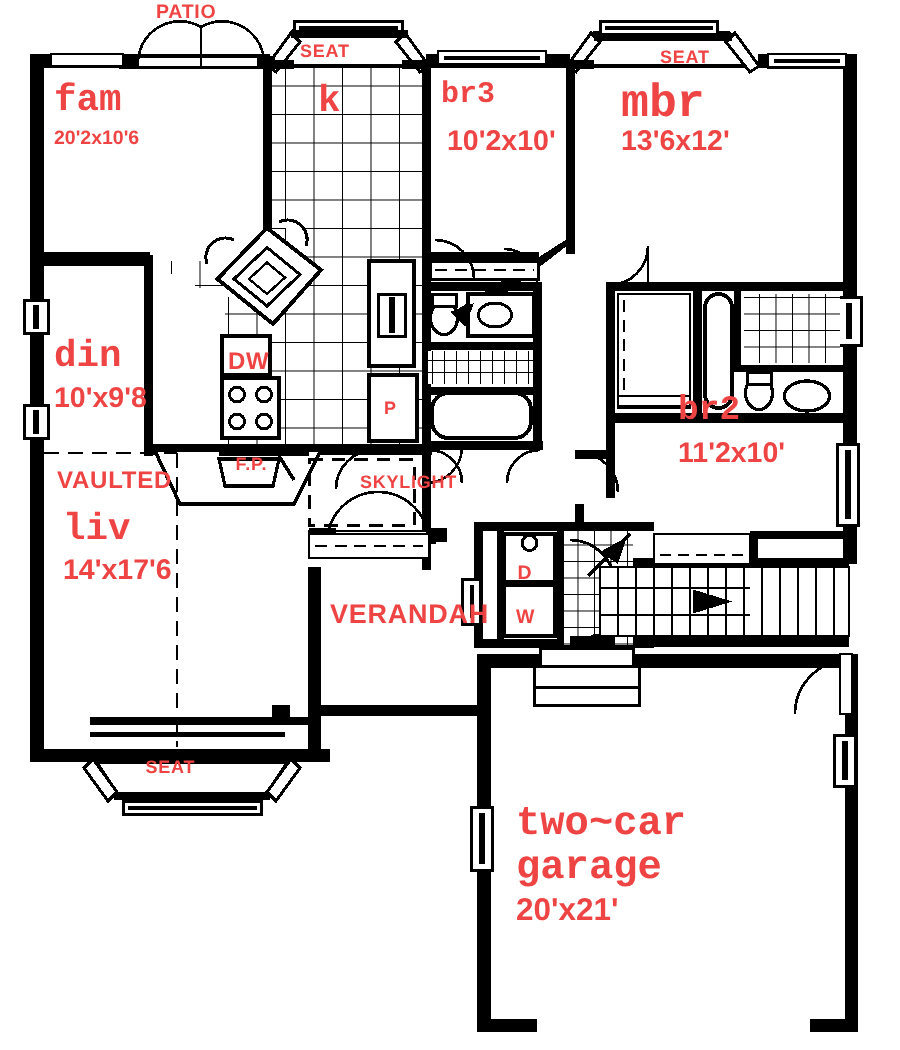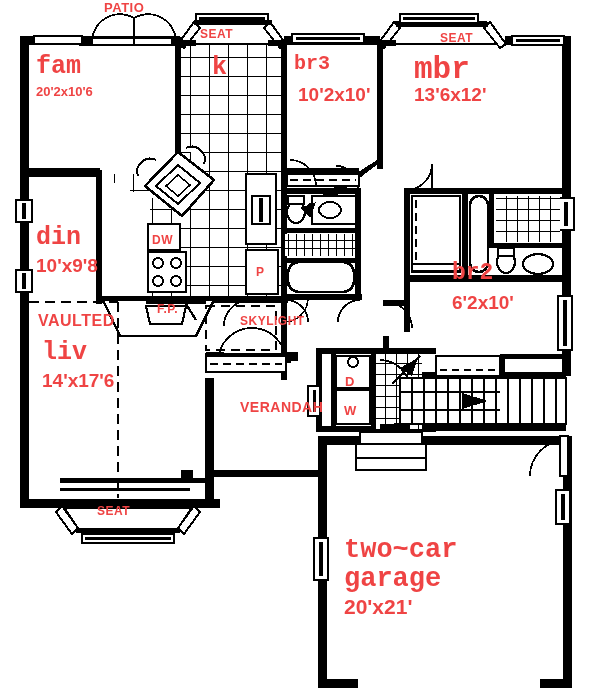--- a/index.html
+++ b/index.html
@@ -381,7 +381,7 @@
       <div class="lbl tag" style="left: 208px; top: 315px; font-size: 12px; padding-left: 32px;">SKYLIGHT</div>
       <div class="lbl tag" style="left: 220px; top: 400px; font-size: 14px; margin-left: 20px;">VERANDAH</div>
       <div class="lbl tag" style="left: 157px; top: 303px; font-size: 12px;">F.P.</div>
-      <div class="lbl tag" style="left: 152px; top: 234px; font-size: 12px;">DW</div>
+      <div class="lbl tag" style="left: 152px; top: 234px; font-size: 16px;">DW</div>
       <div class="lbl tag" style="left: 256px; top: 266px; font-size: 12px;">P</div>
       <div class="lbl tag" style="left: 345px; top: 375px; font-size: 13px;">D</div>
       <div class="lbl tag" style="left: 344px; top: 404px; font-size: 13px;">W</div>

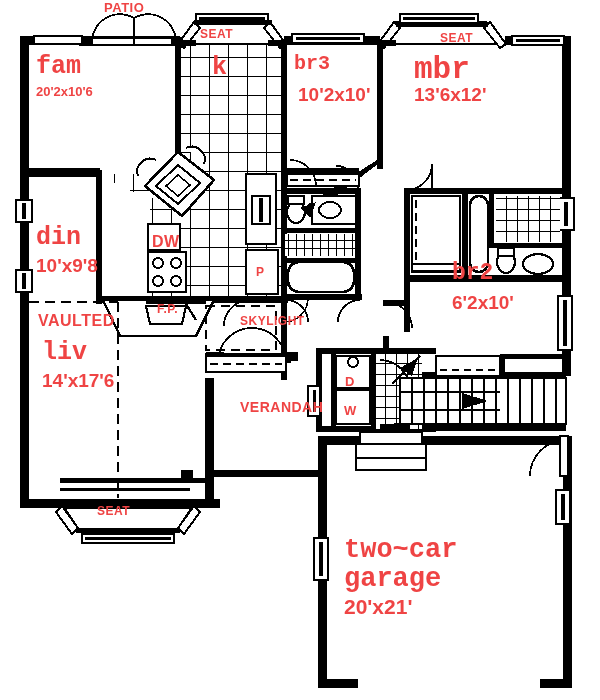--- a/index.html
+++ b/index.html
@@ -368,7 +368,7 @@
       <div class="lbl room-name" style="left: 42px; top: 340px; font-size: 25px;">liv</div>
       <div class="lbl room-dim" style="left: 42px; top: 371px; font-size: 19px;">14'x17'6</div>
       <div class="lbl room-name" style="left: 452px; top: 262px; font-size: 23px;">br2</div>
-      <div class="lbl room-dim" style="left: 452px; top: 293px; font-size: 19px;">6'2x10'</div>
+      <div class="lbl room-dim" style="left: 452px; top: 293px; font-size: 19px;">11'2x10'</div>
       <div class="lbl room-name" style="left: 344px; top: 536px; font-size: 27px; width: 190px; white-space: normal; line-height: 1.08;">two~car garage</div>
       <div class="lbl room-dim" style="left: 344px; top: 596px; font-size: 21px;">20'x21'</div>
     </div>

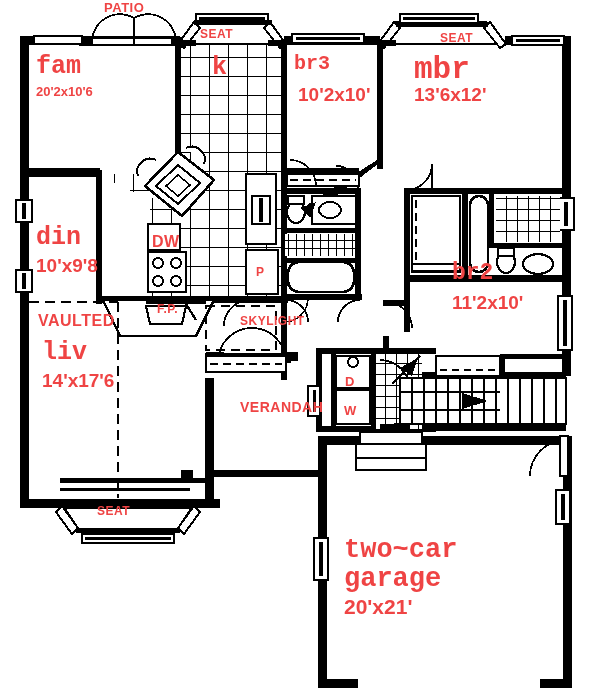--- a/index.html
+++ b/index.html
@@ -379,7 +379,7 @@
       <div class="lbl tag" style="left: 97px; top: 505px; font-size: 12px;">SEAT</div>
       <div class="lbl tag" style="left: 38px; top: 313px; font-size: 16px;">VAULTED</div>
       <div class="lbl tag" style="left: 208px; top: 315px; font-size: 12px; padding-left: 32px;">SKYLIGHT</div>
-      <div class="lbl tag" style="left: 220px; top: 400px; font-size: 14px; margin-left: 20px;">VERANDAH</div>
+      <div class="lbl tag" style="left: 220px; top: 400px; font-size: 18px;">VERANDAH</div>
       <div class="lbl tag" style="left: 157px; top: 303px; font-size: 12px;">F.P.</div>
       <div class="lbl tag" style="left: 152px; top: 234px; font-size: 16px;">DW</div>
       <div class="lbl tag" style="left: 256px; top: 266px; font-size: 12px;">P</div>

